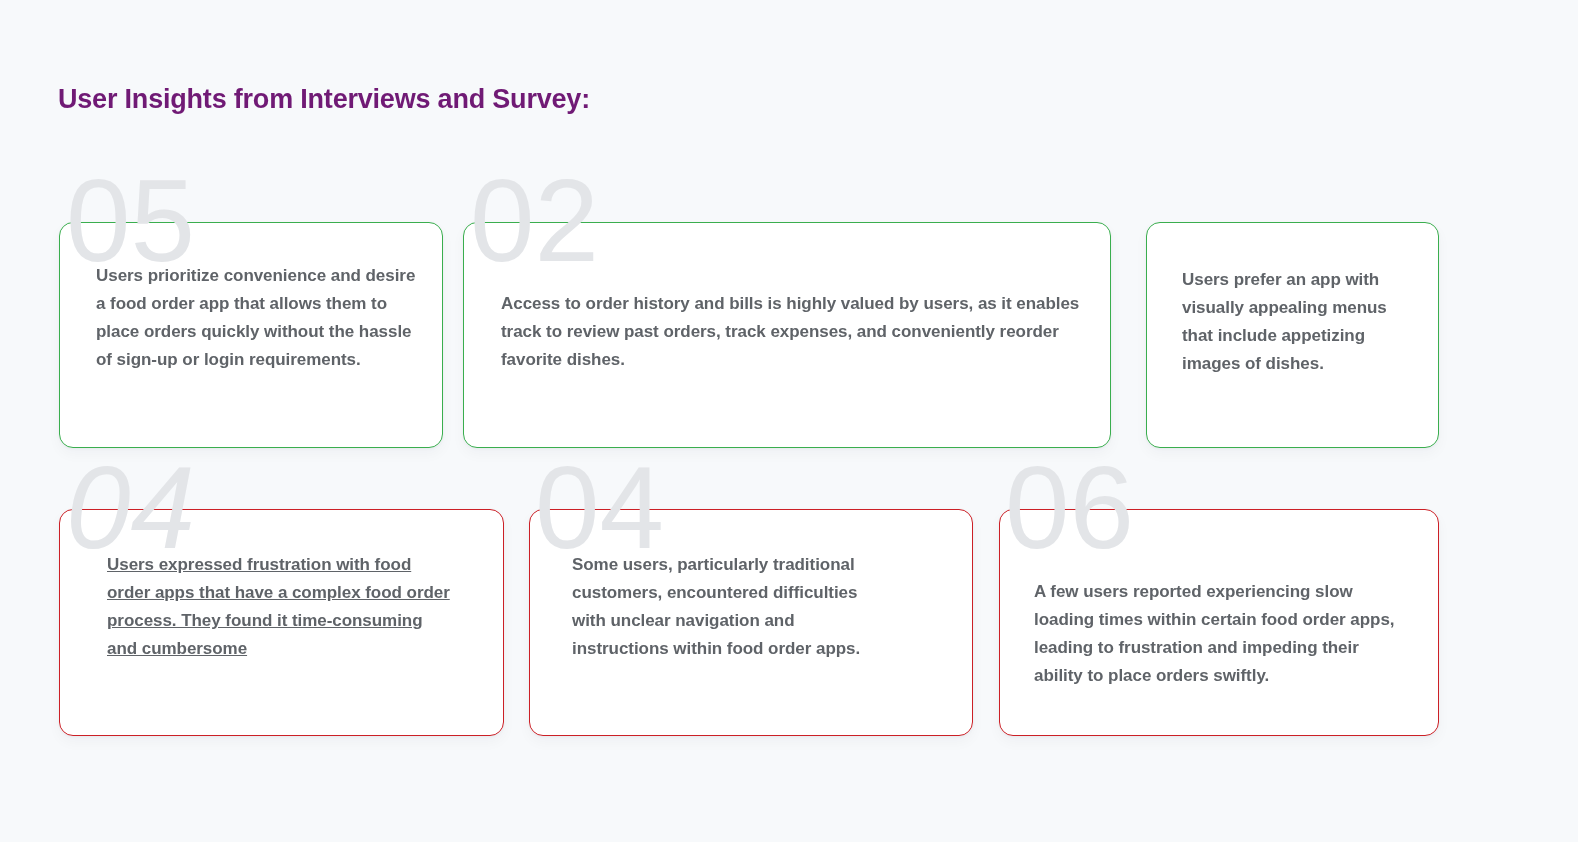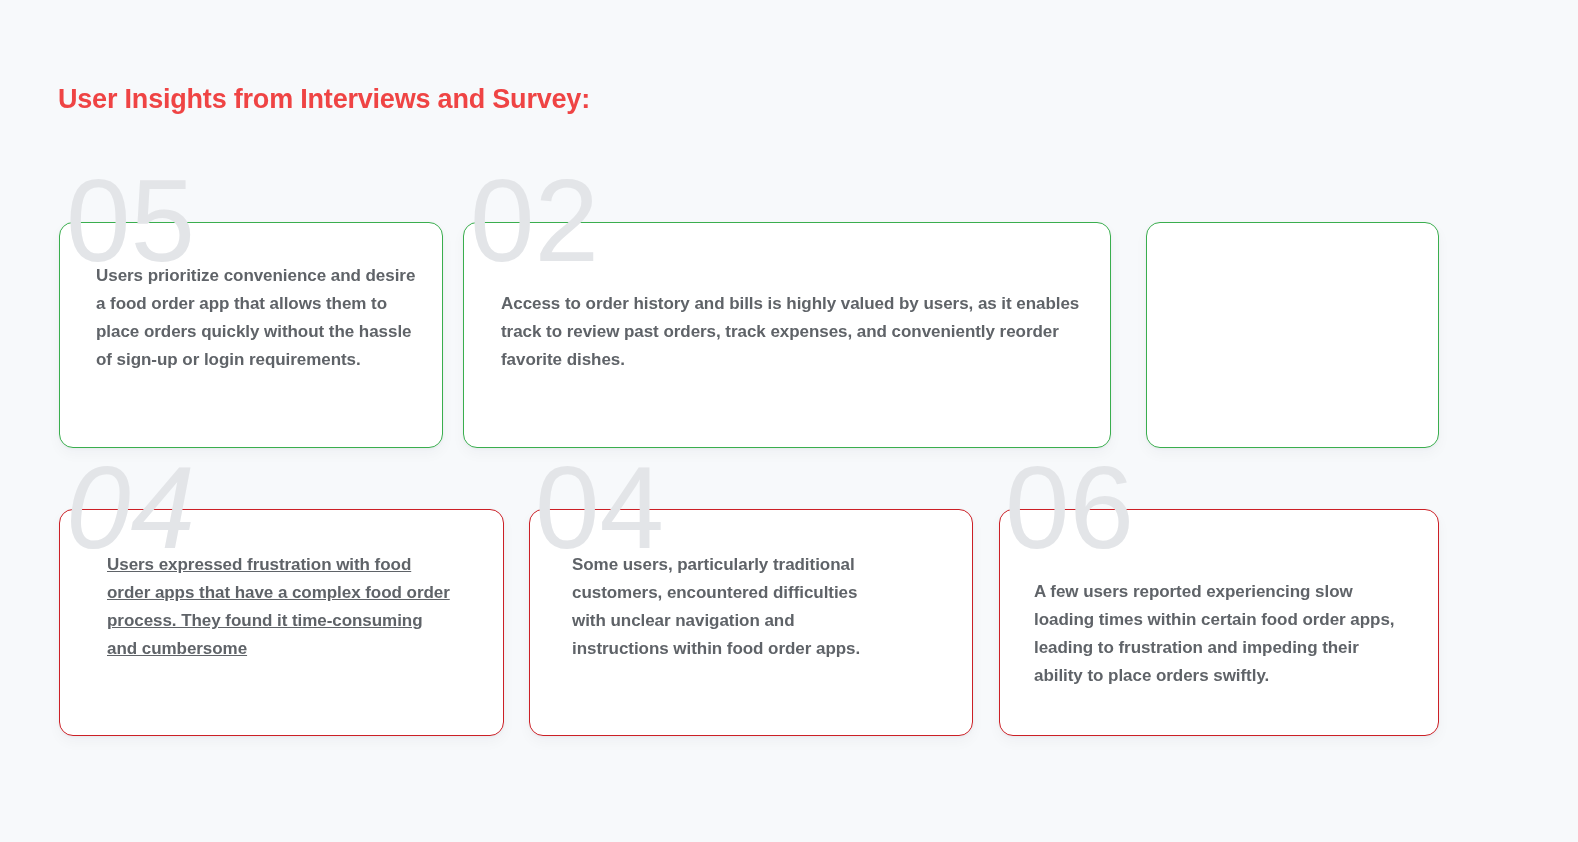--- a/index.html
+++ b/index.html
@@ -32,7 +32,7 @@
     top: 84px;
     font-size: 27px;
     font-weight: bold;
-    color: #ef4444;
+    color: #701a75;
     letter-spacing: -0.2px;
     white-space: nowrap;
   }

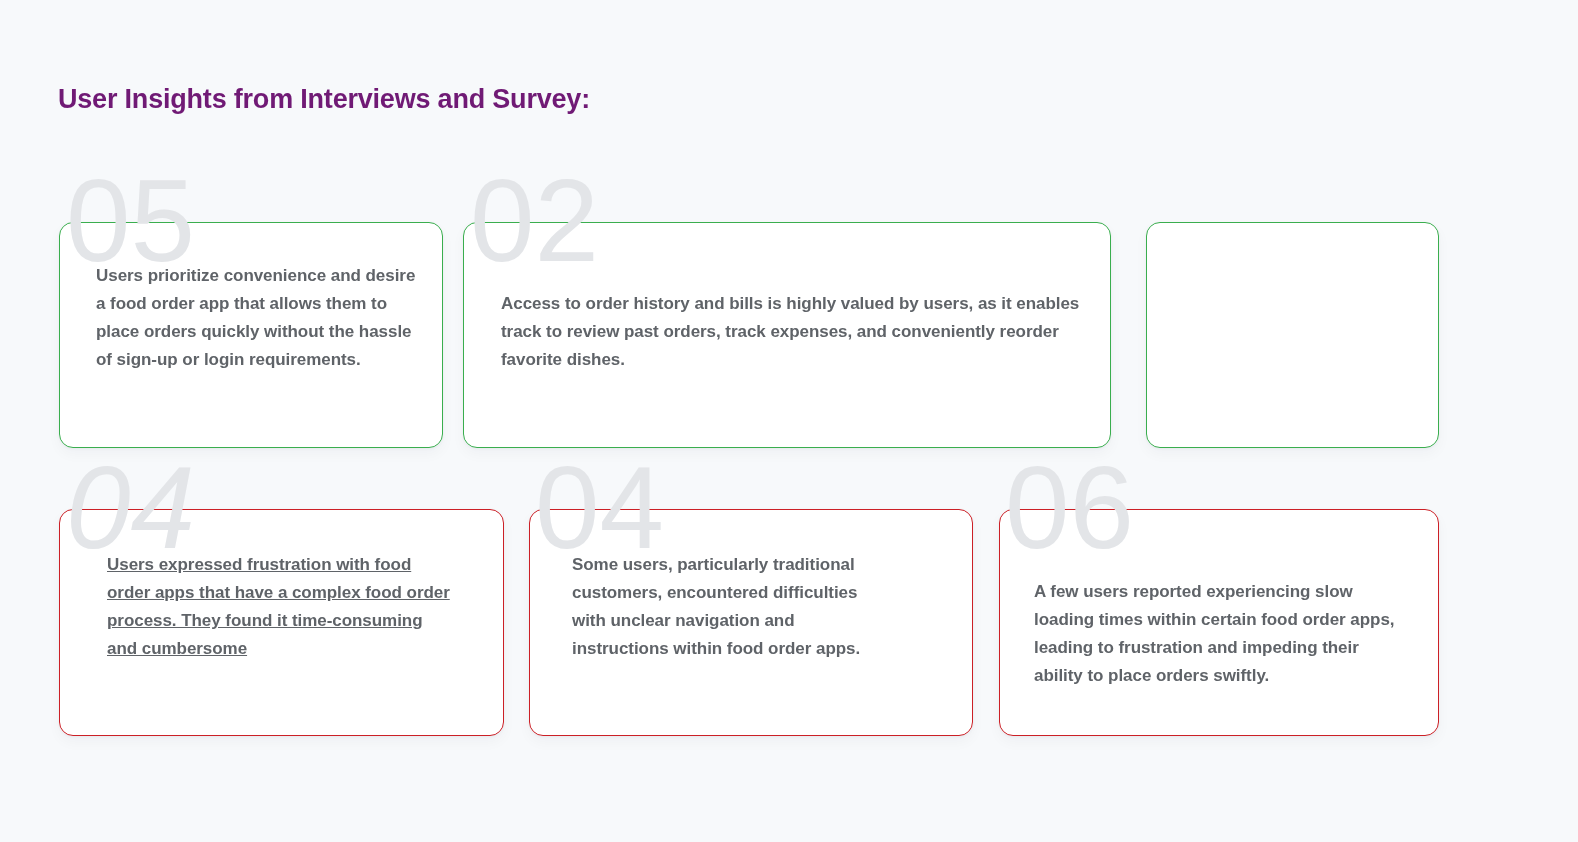--- a/index.html
+++ b/index.html
@@ -123,6 +123,7 @@
 
   <div class="card-text" id="text-01">Users prioritize convenience and desire a food order app that allows them to place orders quickly without the hassle of sign-up or login requirements.</div>
   <div class="card-text" id="text-02">Access to order history and bills is highly valued by users, as it enables track to review past orders, track expenses, and conveniently reorder favorite dishes.</div>
+  <div class="card-text" id="text-03">Users prefer an app with visually appealing menus that include appetizing images of dishes.</div>
   <div class="card-text" id="text-04">Users expressed frustration with food order apps that have a complex food order process. They found it time-consuming and cumbersome</div>
   <div class="card-text" id="text-05">Some users, particularly traditional customers, encountered difficulties with unclear navigation and instructions within food order apps.</div>
   <div class="card-text" id="text-06">A few users reported experiencing slow loading times within certain food order apps, leading to frustration and impeding their ability to place orders swiftly.</div>

